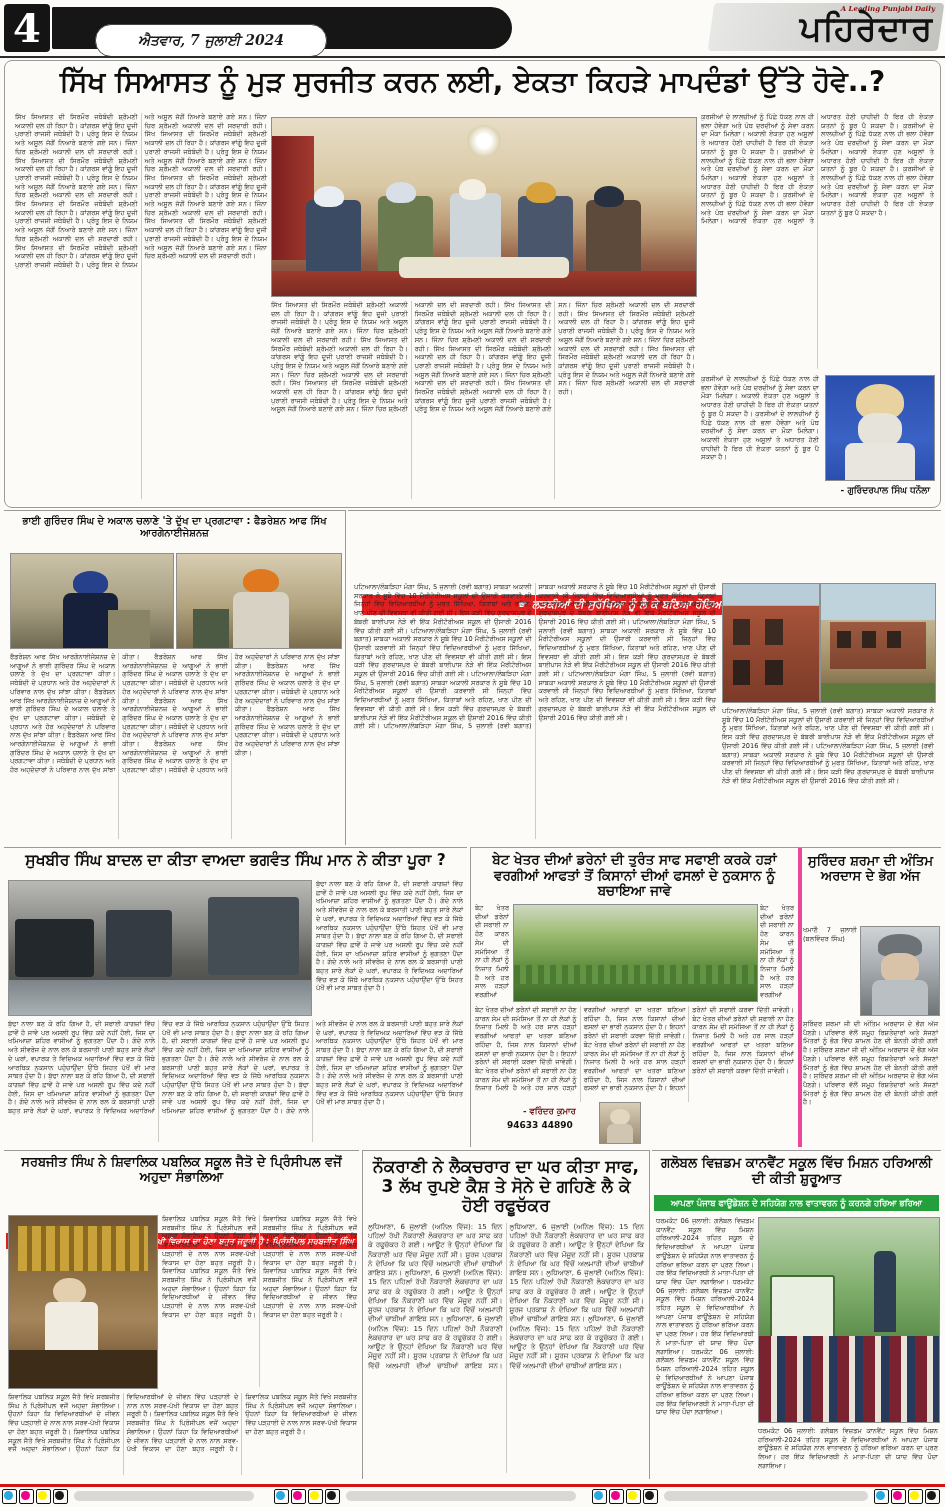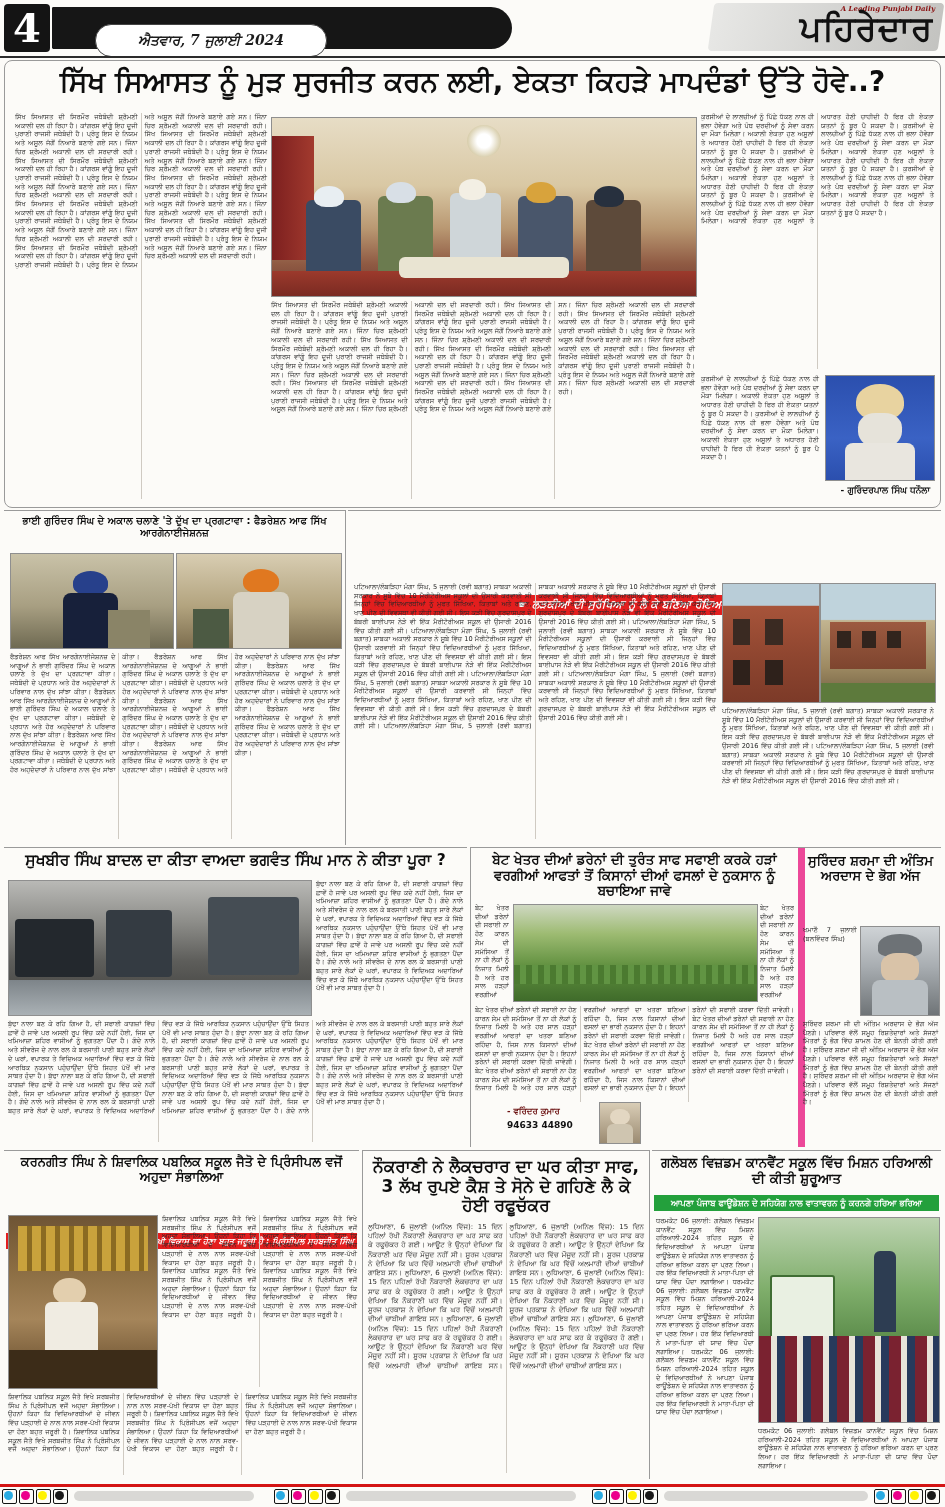--- a/index.html
+++ b/index.html
@@ -136,7 +136,7 @@
     <div class="body cols3" style="position:absolute;left:4px;top:172px;width:455px;height:122px;">ਬੁੱਢਾ ਨਾਲਾ ਬਣ ਕੇ ਰਹਿ ਗਿਆ ਹੈ, ਦੀ ਸਫਾਈ ਕਾਗਜ਼ਾਂ ਵਿੱਚ ਛਾਵੇਂ ਹੋ ਜਾਵੇ ਪਰ ਅਸਲੀ ਰੂਪ ਵਿੱਚ ਕਦੇ ਨਹੀਂ ਹੋਈ, ਜਿਸ ਦਾ ਖਮਿਆਜ਼ਾ ਸ਼ਹਿਰ ਵਾਸੀਆਂ ਨੂੰ ਭੁਗਤਣਾ ਪੈਂਦਾ ਹੈ। ਗੰਦੇ ਨਾਲੇ ਅਤੇ ਸੀਵਰੇਜ ਦੇ ਨਾਲ ਰਲ ਕੇ ਬਰਸਾਤੀ ਪਾਣੀ ਬਹੁਤ ਸਾਰੇ ਲੋਕਾਂ ਦੇ ਘਰਾਂ, ਵਪਾਰਕ ਤੇ ਵਿਦਿਅਕ ਅਦਾਰਿਆਂ ਵਿੱਚ ਵੜ ਕੇ ਜਿੱਥੇ ਆਰਥਿਕ ਨੁਕਸਾਨ ਪਹੁੰਚਾਉਂਦਾ ਉੱਥੇ ਸਿਹਤ ਪੱਖੋਂ ਵੀ ਮਾਰ ਸਾਬਤ ਹੁੰਦਾ ਹੈ। ਬੁੱਢਾ ਨਾਲਾ ਬਣ ਕੇ ਰਹਿ ਗਿਆ ਹੈ, ਦੀ ਸਫਾਈ ਕਾਗਜ਼ਾਂ ਵਿੱਚ ਛਾਵੇਂ ਹੋ ਜਾਵੇ ਪਰ ਅਸਲੀ ਰੂਪ ਵਿੱਚ ਕਦੇ ਨਹੀਂ ਹੋਈ, ਜਿਸ ਦਾ ਖਮਿਆਜ਼ਾ ਸ਼ਹਿਰ ਵਾਸੀਆਂ ਨੂੰ ਭੁਗਤਣਾ ਪੈਂਦਾ ਹੈ। ਗੰਦੇ ਨਾਲੇ ਅਤੇ ਸੀਵਰੇਜ ਦੇ ਨਾਲ ਰਲ ਕੇ ਬਰਸਾਤੀ ਪਾਣੀ ਬਹੁਤ ਸਾਰੇ ਲੋਕਾਂ ਦੇ ਘਰਾਂ, ਵਪਾਰਕ ਤੇ ਵਿਦਿਅਕ ਅਦਾਰਿਆਂ ਵਿੱਚ ਵੜ ਕੇ ਜਿੱਥੇ ਆਰਥਿਕ ਨੁਕਸਾਨ ਪਹੁੰਚਾਉਂਦਾ ਉੱਥੇ ਸਿਹਤ ਪੱਖੋਂ ਵੀ ਮਾਰ ਸਾਬਤ ਹੁੰਦਾ ਹੈ। ਬੁੱਢਾ ਨਾਲਾ ਬਣ ਕੇ ਰਹਿ ਗਿਆ ਹੈ, ਦੀ ਸਫਾਈ ਕਾਗਜ਼ਾਂ ਵਿੱਚ ਛਾਵੇਂ ਹੋ ਜਾਵੇ ਪਰ ਅਸਲੀ ਰੂਪ ਵਿੱਚ ਕਦੇ ਨਹੀਂ ਹੋਈ, ਜਿਸ ਦਾ ਖਮਿਆਜ਼ਾ ਸ਼ਹਿਰ ਵਾਸੀਆਂ ਨੂੰ ਭੁਗਤਣਾ ਪੈਂਦਾ ਹੈ। ਗੰਦੇ ਨਾਲੇ ਅਤੇ ਸੀਵਰੇਜ ਦੇ ਨਾਲ ਰਲ ਕੇ ਬਰਸਾਤੀ ਪਾਣੀ ਬਹੁਤ ਸਾਰੇ ਲੋਕਾਂ ਦੇ ਘਰਾਂ, ਵਪਾਰਕ ਤੇ ਵਿਦਿਅਕ ਅਦਾਰਿਆਂ ਵਿੱਚ ਵੜ ਕੇ ਜਿੱਥੇ ਆਰਥਿਕ ਨੁਕਸਾਨ ਪਹੁੰਚਾਉਂਦਾ ਉੱਥੇ ਸਿਹਤ ਪੱਖੋਂ ਵੀ ਮਾਰ ਸਾਬਤ ਹੁੰਦਾ ਹੈ। ਬੁੱਢਾ ਨਾਲਾ ਬਣ ਕੇ ਰਹਿ ਗਿਆ ਹੈ, ਦੀ ਸਫਾਈ ਕਾਗਜ਼ਾਂ ਵਿੱਚ ਛਾਵੇਂ ਹੋ ਜਾਵੇ ਪਰ ਅਸਲੀ ਰੂਪ ਵਿੱਚ ਕਦੇ ਨਹੀਂ ਹੋਈ, ਜਿਸ ਦਾ ਖਮਿਆਜ਼ਾ ਸ਼ਹਿਰ ਵਾਸੀਆਂ ਨੂੰ ਭੁਗਤਣਾ ਪੈਂਦਾ ਹੈ। ਗੰਦੇ ਨਾਲੇ ਅਤੇ ਸੀਵਰੇਜ ਦੇ ਨਾਲ ਰਲ ਕੇ ਬਰਸਾਤੀ ਪਾਣੀ ਬਹੁਤ ਸਾਰੇ ਲੋਕਾਂ ਦੇ ਘਰਾਂ, ਵਪਾਰਕ ਤੇ ਵਿਦਿਅਕ ਅਦਾਰਿਆਂ ਵਿੱਚ ਵੜ ਕੇ ਜਿੱਥੇ ਆਰਥਿਕ ਨੁਕਸਾਨ ਪਹੁੰਚਾਉਂਦਾ ਉੱਥੇ ਸਿਹਤ ਪੱਖੋਂ ਵੀ ਮਾਰ ਸਾਬਤ ਹੁੰਦਾ ਹੈ। ਬੁੱਢਾ ਨਾਲਾ ਬਣ ਕੇ ਰਹਿ ਗਿਆ ਹੈ, ਦੀ ਸਫਾਈ ਕਾਗਜ਼ਾਂ ਵਿੱਚ ਛਾਵੇਂ ਹੋ ਜਾਵੇ ਪਰ ਅਸਲੀ ਰੂਪ ਵਿੱਚ ਕਦੇ ਨਹੀਂ ਹੋਈ, ਜਿਸ ਦਾ ਖਮਿਆਜ਼ਾ ਸ਼ਹਿਰ ਵਾਸੀਆਂ ਨੂੰ ਭੁਗਤਣਾ ਪੈਂਦਾ ਹੈ। ਗੰਦੇ ਨਾਲੇ ਅਤੇ ਸੀਵਰੇਜ ਦੇ ਨਾਲ ਰਲ ਕੇ ਬਰਸਾਤੀ ਪਾਣੀ ਬਹੁਤ ਸਾਰੇ ਲੋਕਾਂ ਦੇ ਘਰਾਂ, ਵਪਾਰਕ ਤੇ ਵਿਦਿਅਕ ਅਦਾਰਿਆਂ ਵਿੱਚ ਵੜ ਕੇ ਜਿੱਥੇ ਆਰਥਿਕ ਨੁਕਸਾਨ ਪਹੁੰਚਾਉਂਦਾ ਉੱਥੇ ਸਿਹਤ ਪੱਖੋਂ ਵੀ ਮਾਰ ਸਾਬਤ ਹੁੰਦਾ ਹੈ।</div>
   </div>
 
-  <div class="abs" style="left:470px;top:847px;width:327px;height:299px;border-top:1px solid #9a9a9a;border-left:1px solid #9a9a9a;border-right:7px solid #ec4899;">
+  <div class="abs" style="left:470px;top:847px;width:327px;height:299px;border-top:1px solid #9a9a9a;border-left:1px solid #9a9a9a;border-right:4px solid #ec4899;">
     <div class="hl" style="position:absolute;left:3px;top:4px;width:321px;font-size:13.5px;">ਬੇਟ ਖੇਤਰ ਦੀਆਂ ਡਰੇਨਾਂ ਦੀ ਤੁਰੰਤ ਸਾਫ ਸਫਾਈ ਕਰਕੇ ਹੜਾਂ ਵਰਗੀਆਂ ਆਫਤਾਂ ਤੋਂ ਕਿਸਾਨਾਂ ਦੀਆਂ ਫਸਲਾਂ ਦੇ ਨੁਕਸਾਨ ਨੂੰ ਬਚਾਇਆ ਜਾਵੇ</div>
     <div class="ph" style="left:42px;top:56px;width:243px;height:96px;background:linear-gradient(180deg,#cfd8c2 0%,#9dbb72 30%,#5f8f3e 65%,#3f6b2a 100%);">
       <div class="fig" style="left:0;top:62%;width:100%;height:20%;background:repeating-linear-gradient(90deg,#4b7a30 0 6px,#619443 6px 12px);"></div>

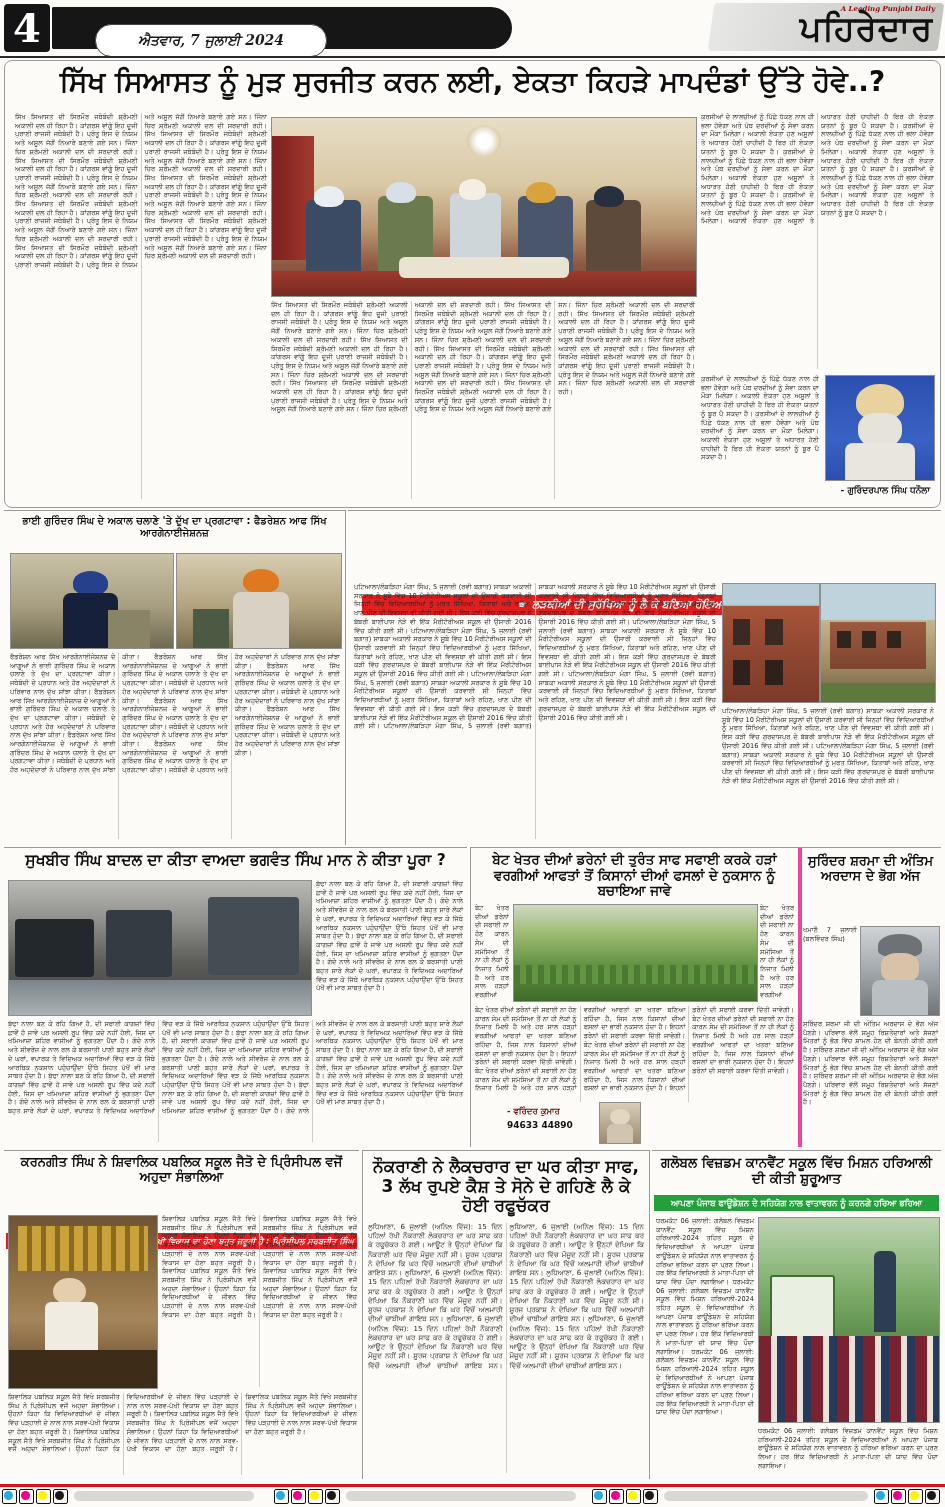--- a/index.html
+++ b/index.html
@@ -144,7 +144,7 @@
     <div class="body" style="position:absolute;left:4px;top:56px;width:34px;height:96px;overflow:hidden;">ਬੇਟ ਖੇਤਰ ਦੀਆਂ ਡਰੇਨਾਂ ਦੀ ਸਫਾਈ ਨਾ ਹੋਣ ਕਾਰਨ ਸੇਮ ਦੀ ਸਮੱਸਿਆ ਤੋਂ ਨਾ ਹੀ ਲੋਕਾਂ ਨੂੰ ਨਿਜਾਤ ਮਿਲੀ ਹੈ ਅਤੇ ਹਰ ਸਾਲ ਹੜ੍ਹਾਂ ਵਰਗੀਆਂ ਆਫਤਾਂ ਦਾ ਖਤਰਾ ਬਣਿਆ ਰਹਿੰਦਾ ਹੈ, ਜਿਸ ਨਾਲ ਕਿਸਾਨਾਂ ਦੀਆਂ ਫਸਲਾਂ ਦਾ ਭਾਰੀ ਨੁਕਸਾਨ ਹੁੰਦਾ ਹੈ। ਇਹਨਾਂ ਡਰੇਨਾਂ ਦੀ ਸਫਾਈ ਕਰਵਾ ਦਿੱਤੀ ਜਾਵੇਗੀ।</div>
     <div class="body" style="position:absolute;left:289px;top:56px;width:34px;height:96px;overflow:hidden;">ਬੇਟ ਖੇਤਰ ਦੀਆਂ ਡਰੇਨਾਂ ਦੀ ਸਫਾਈ ਨਾ ਹੋਣ ਕਾਰਨ ਸੇਮ ਦੀ ਸਮੱਸਿਆ ਤੋਂ ਨਾ ਹੀ ਲੋਕਾਂ ਨੂੰ ਨਿਜਾਤ ਮਿਲੀ ਹੈ ਅਤੇ ਹਰ ਸਾਲ ਹੜ੍ਹਾਂ ਵਰਗੀਆਂ ਆਫਤਾਂ ਦਾ ਖਤਰਾ ਬਣਿਆ ਰਹਿੰਦਾ ਹੈ, ਜਿਸ ਨਾਲ ਕਿਸਾਨਾਂ ਦੀਆਂ ਫਸਲਾਂ ਦਾ ਭਾਰੀ ਨੁਕਸਾਨ ਹੁੰਦਾ ਹੈ। ਇਹਨਾਂ ਡਰੇਨਾਂ ਦੀ ਸਫਾਈ ਕਰਵਾ ਦਿੱਤੀ ਜਾਵੇਗੀ।</div>
     <div class="body cols3" style="position:absolute;left:4px;top:158px;width:319px;height:96px;">ਬੇਟ ਖੇਤਰ ਦੀਆਂ ਡਰੇਨਾਂ ਦੀ ਸਫਾਈ ਨਾ ਹੋਣ ਕਾਰਨ ਸੇਮ ਦੀ ਸਮੱਸਿਆ ਤੋਂ ਨਾ ਹੀ ਲੋਕਾਂ ਨੂੰ ਨਿਜਾਤ ਮਿਲੀ ਹੈ ਅਤੇ ਹਰ ਸਾਲ ਹੜ੍ਹਾਂ ਵਰਗੀਆਂ ਆਫਤਾਂ ਦਾ ਖਤਰਾ ਬਣਿਆ ਰਹਿੰਦਾ ਹੈ, ਜਿਸ ਨਾਲ ਕਿਸਾਨਾਂ ਦੀਆਂ ਫਸਲਾਂ ਦਾ ਭਾਰੀ ਨੁਕਸਾਨ ਹੁੰਦਾ ਹੈ। ਇਹਨਾਂ ਡਰੇਨਾਂ ਦੀ ਸਫਾਈ ਕਰਵਾ ਦਿੱਤੀ ਜਾਵੇਗੀ। ਬੇਟ ਖੇਤਰ ਦੀਆਂ ਡਰੇਨਾਂ ਦੀ ਸਫਾਈ ਨਾ ਹੋਣ ਕਾਰਨ ਸੇਮ ਦੀ ਸਮੱਸਿਆ ਤੋਂ ਨਾ ਹੀ ਲੋਕਾਂ ਨੂੰ ਨਿਜਾਤ ਮਿਲੀ ਹੈ ਅਤੇ ਹਰ ਸਾਲ ਹੜ੍ਹਾਂ ਵਰਗੀਆਂ ਆਫਤਾਂ ਦਾ ਖਤਰਾ ਬਣਿਆ ਰਹਿੰਦਾ ਹੈ, ਜਿਸ ਨਾਲ ਕਿਸਾਨਾਂ ਦੀਆਂ ਫਸਲਾਂ ਦਾ ਭਾਰੀ ਨੁਕਸਾਨ ਹੁੰਦਾ ਹੈ। ਇਹਨਾਂ ਡਰੇਨਾਂ ਦੀ ਸਫਾਈ ਕਰਵਾ ਦਿੱਤੀ ਜਾਵੇਗੀ। ਬੇਟ ਖੇਤਰ ਦੀਆਂ ਡਰੇਨਾਂ ਦੀ ਸਫਾਈ ਨਾ ਹੋਣ ਕਾਰਨ ਸੇਮ ਦੀ ਸਮੱਸਿਆ ਤੋਂ ਨਾ ਹੀ ਲੋਕਾਂ ਨੂੰ ਨਿਜਾਤ ਮਿਲੀ ਹੈ ਅਤੇ ਹਰ ਸਾਲ ਹੜ੍ਹਾਂ ਵਰਗੀਆਂ ਆਫਤਾਂ ਦਾ ਖਤਰਾ ਬਣਿਆ ਰਹਿੰਦਾ ਹੈ, ਜਿਸ ਨਾਲ ਕਿਸਾਨਾਂ ਦੀਆਂ ਫਸਲਾਂ ਦਾ ਭਾਰੀ ਨੁਕਸਾਨ ਹੁੰਦਾ ਹੈ। ਇਹਨਾਂ ਡਰੇਨਾਂ ਦੀ ਸਫਾਈ ਕਰਵਾ ਦਿੱਤੀ ਜਾਵੇਗੀ। ਬੇਟ ਖੇਤਰ ਦੀਆਂ ਡਰੇਨਾਂ ਦੀ ਸਫਾਈ ਨਾ ਹੋਣ ਕਾਰਨ ਸੇਮ ਦੀ ਸਮੱਸਿਆ ਤੋਂ ਨਾ ਹੀ ਲੋਕਾਂ ਨੂੰ ਨਿਜਾਤ ਮਿਲੀ ਹੈ ਅਤੇ ਹਰ ਸਾਲ ਹੜ੍ਹਾਂ ਵਰਗੀਆਂ ਆਫਤਾਂ ਦਾ ਖਤਰਾ ਬਣਿਆ ਰਹਿੰਦਾ ਹੈ, ਜਿਸ ਨਾਲ ਕਿਸਾਨਾਂ ਦੀਆਂ ਫਸਲਾਂ ਦਾ ਭਾਰੀ ਨੁਕਸਾਨ ਹੁੰਦਾ ਹੈ। ਇਹਨਾਂ ਡਰੇਨਾਂ ਦੀ ਸਫਾਈ ਕਰਵਾ ਦਿੱਤੀ ਜਾਵੇਗੀ।</div>
-    <div class="byline" style="position:absolute;left:36px;top:258px;font-size:8.5px;color:#6b1111;">- ਵਰਿੰਦਰ ਕੁਮਾਰ</div>
+    <div class="byline" style="position:absolute;left:52px;top:258px;font-size:8.5px;color:#6b1111;">- ਵਰਿੰਦਰ ਕੁਮਾਰ</div>
     <div class="byline" style="position:absolute;left:36px;top:272px;font-size:9px;">94633 44890</div>
     <div class="ph" style="left:128px;top:254px;width:40px;height:40px;background:linear-gradient(180deg,#d9cdb6,#9b8b72);">
       <div class="fig" style="left:26%;top:14%;width:48%;height:40%;background:#e3d7c2;border-radius:50%;"></div>

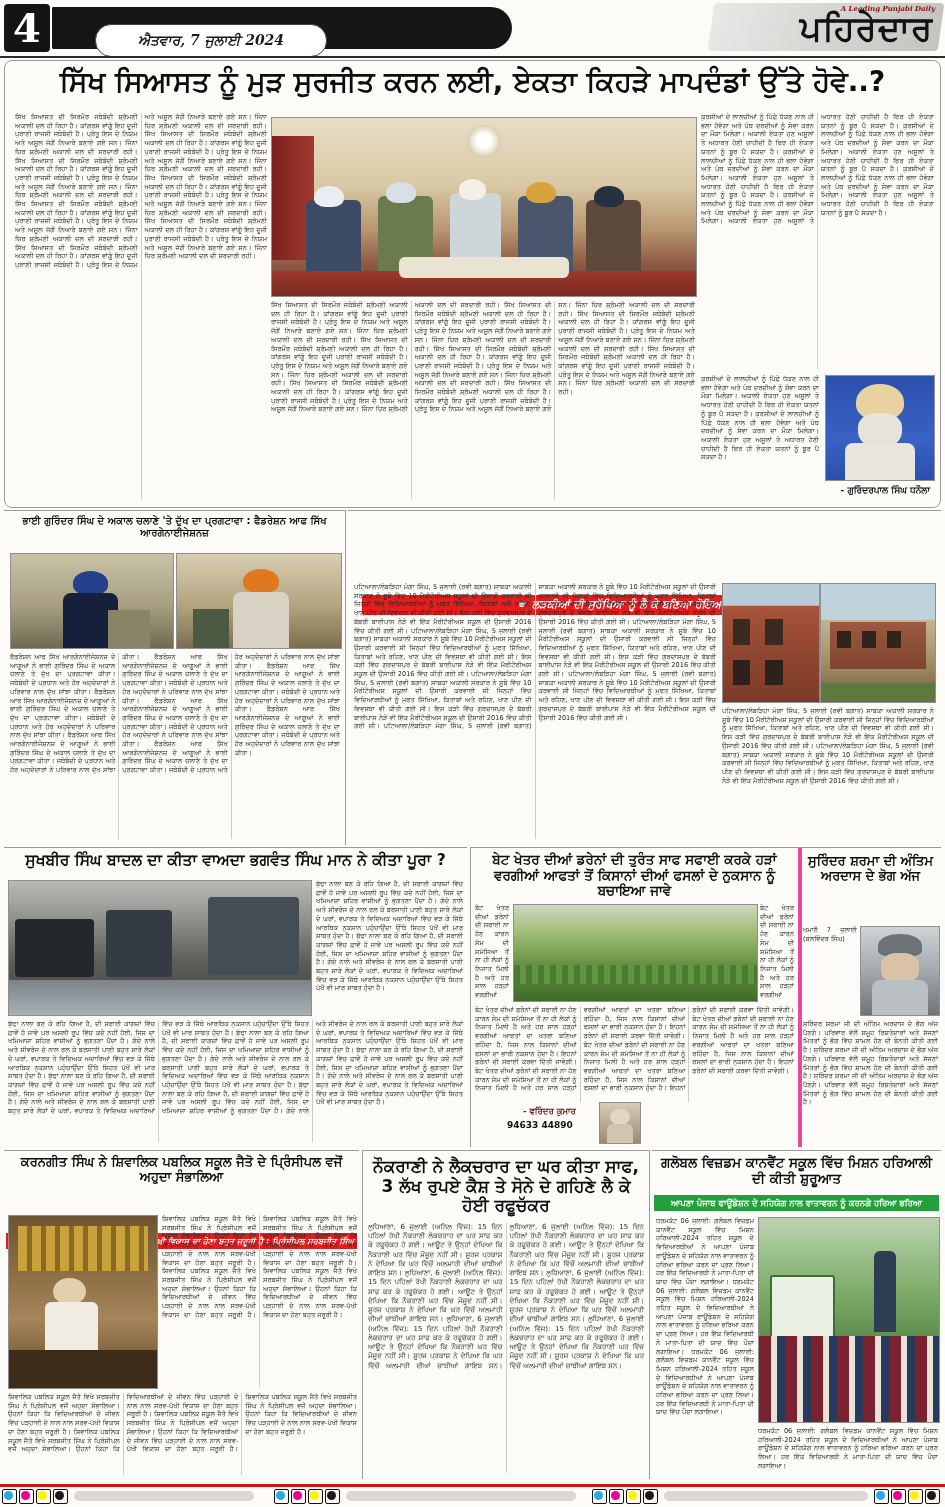--- a/index.html
+++ b/index.html
@@ -164,7 +164,7 @@
   </div>
 
   <div class="abs" style="left:4px;top:1150px;width:355px;height:328px;border-top:1px solid #9a9a9a;">
-    <div class="hl" style="position:absolute;left:2px;top:4px;width:351px;font-size:13px;">ਕਰਨਗੀਤ ਸਿੰਘ ਨੇ ਸ਼ਿਵਾਲਿਕ ਪਬਲਿਕ ਸਕੂਲ ਜੈਤੋ ਦੇ ਪ੍ਰਿੰਸੀਪਲ ਵਜੋਂ ਅਹੁਦਾ ਸੰਭਾਲਿਆ</div>
+    <div class="hl" style="position:absolute;left:2px;top:4px;width:351px;font-size:13px;">ਸਰਬਜੀਤ ਸਿੰਘ ਨੇ ਸ਼ਿਵਾਲਿਕ ਪਬਲਿਕ ਸਕੂਲ ਜੈਤੋ ਦੇ ਪ੍ਰਿੰਸੀਪਲ ਵਜੋਂ ਅਹੁਦਾ ਸੰਭਾਲਿਆ</div>
     <div class="redbar" style="position:absolute;left:2px;top:42px;width:351px;height:16px;line-height:16px;font-size:8.3px;">ਸਾਡੇ ਜੀਵਨ ਵਿੱਚ ਪੜ੍ਹਾਈ ਦੇ ਨਾਲ ਨਾਲ ਸਰਵ-ਪੱਖੀ ਵਿਕਾਸ ਦਾ ਹੋਣਾ ਬਹੁਤ ਜਰੂਰੀ ਹੈ : ਪ੍ਰਿੰਸੀਪਲ ਸਰਬਜੀਤ ਸਿੰਘ</div>
     <div class="ph" style="left:4px;top:64px;width:148px;height:172px;background:linear-gradient(180deg,#6e5435 0%,#8a6c42 30%,#a5855a 60%,#5d4426 100%);">
       <div class="fig" style="left:6%;top:6%;width:88%;height:26%;background:repeating-linear-gradient(90deg,#c9a23c 0 9px,#8a6a22 9px 14px);"></div>

